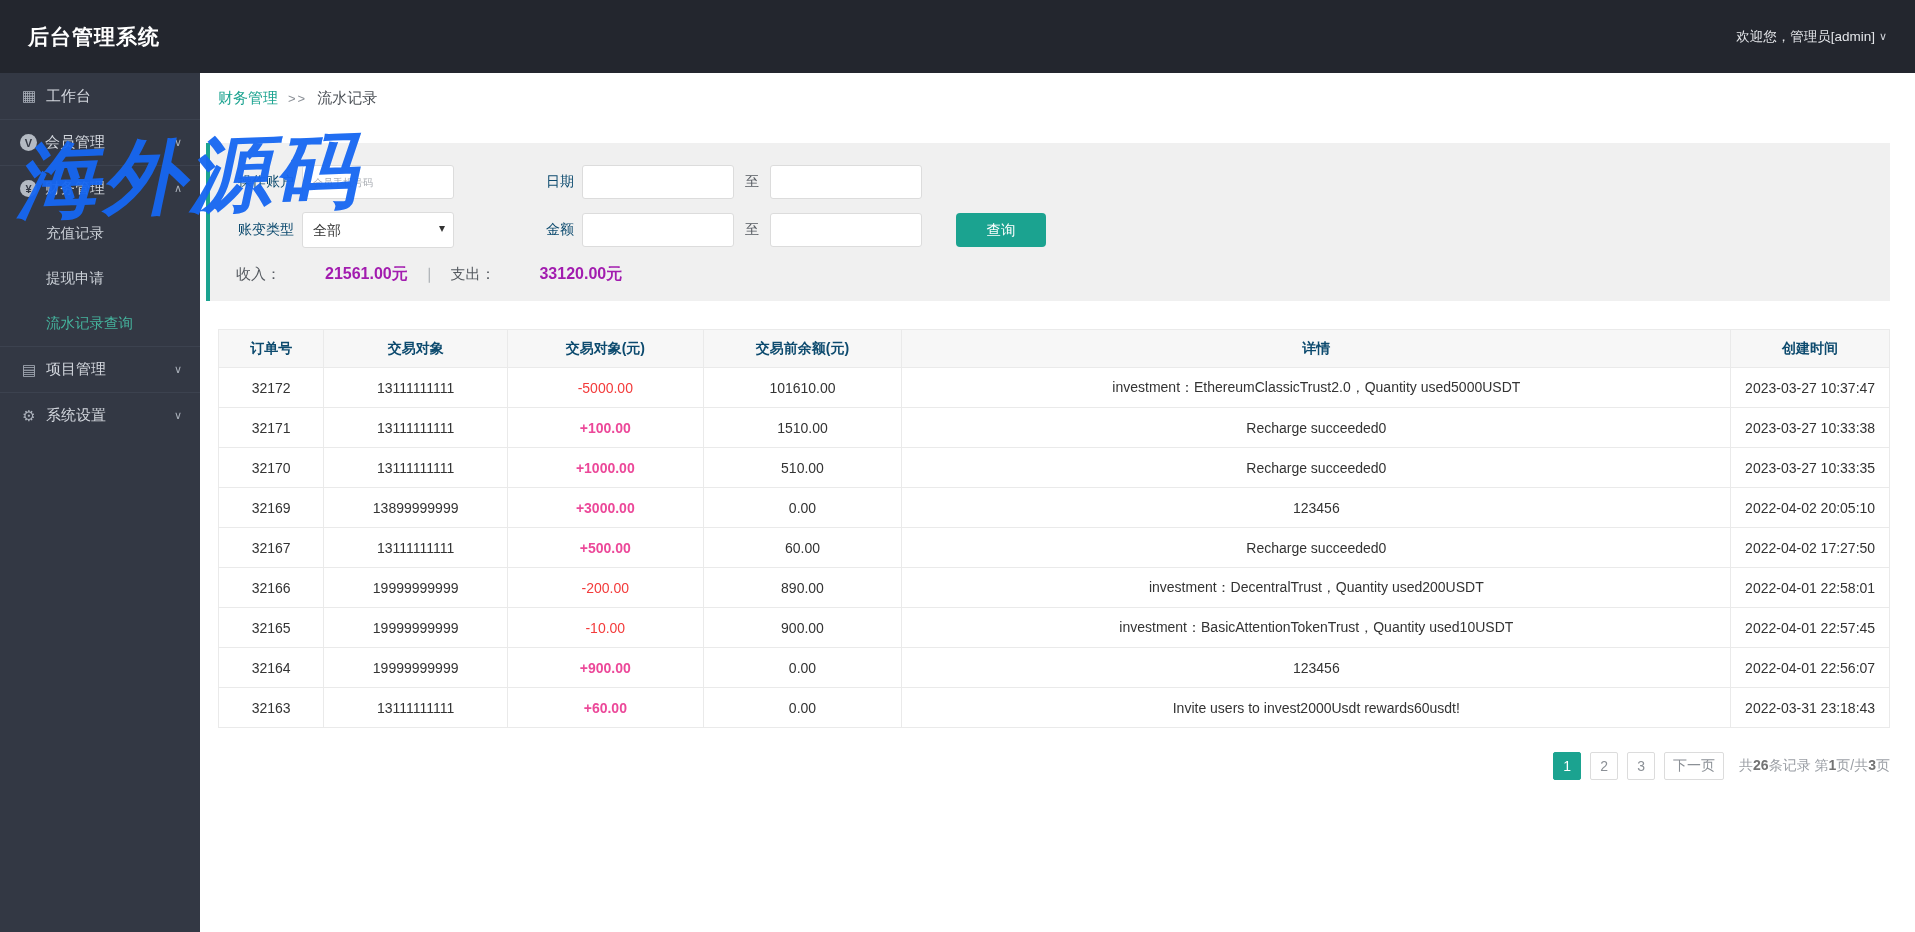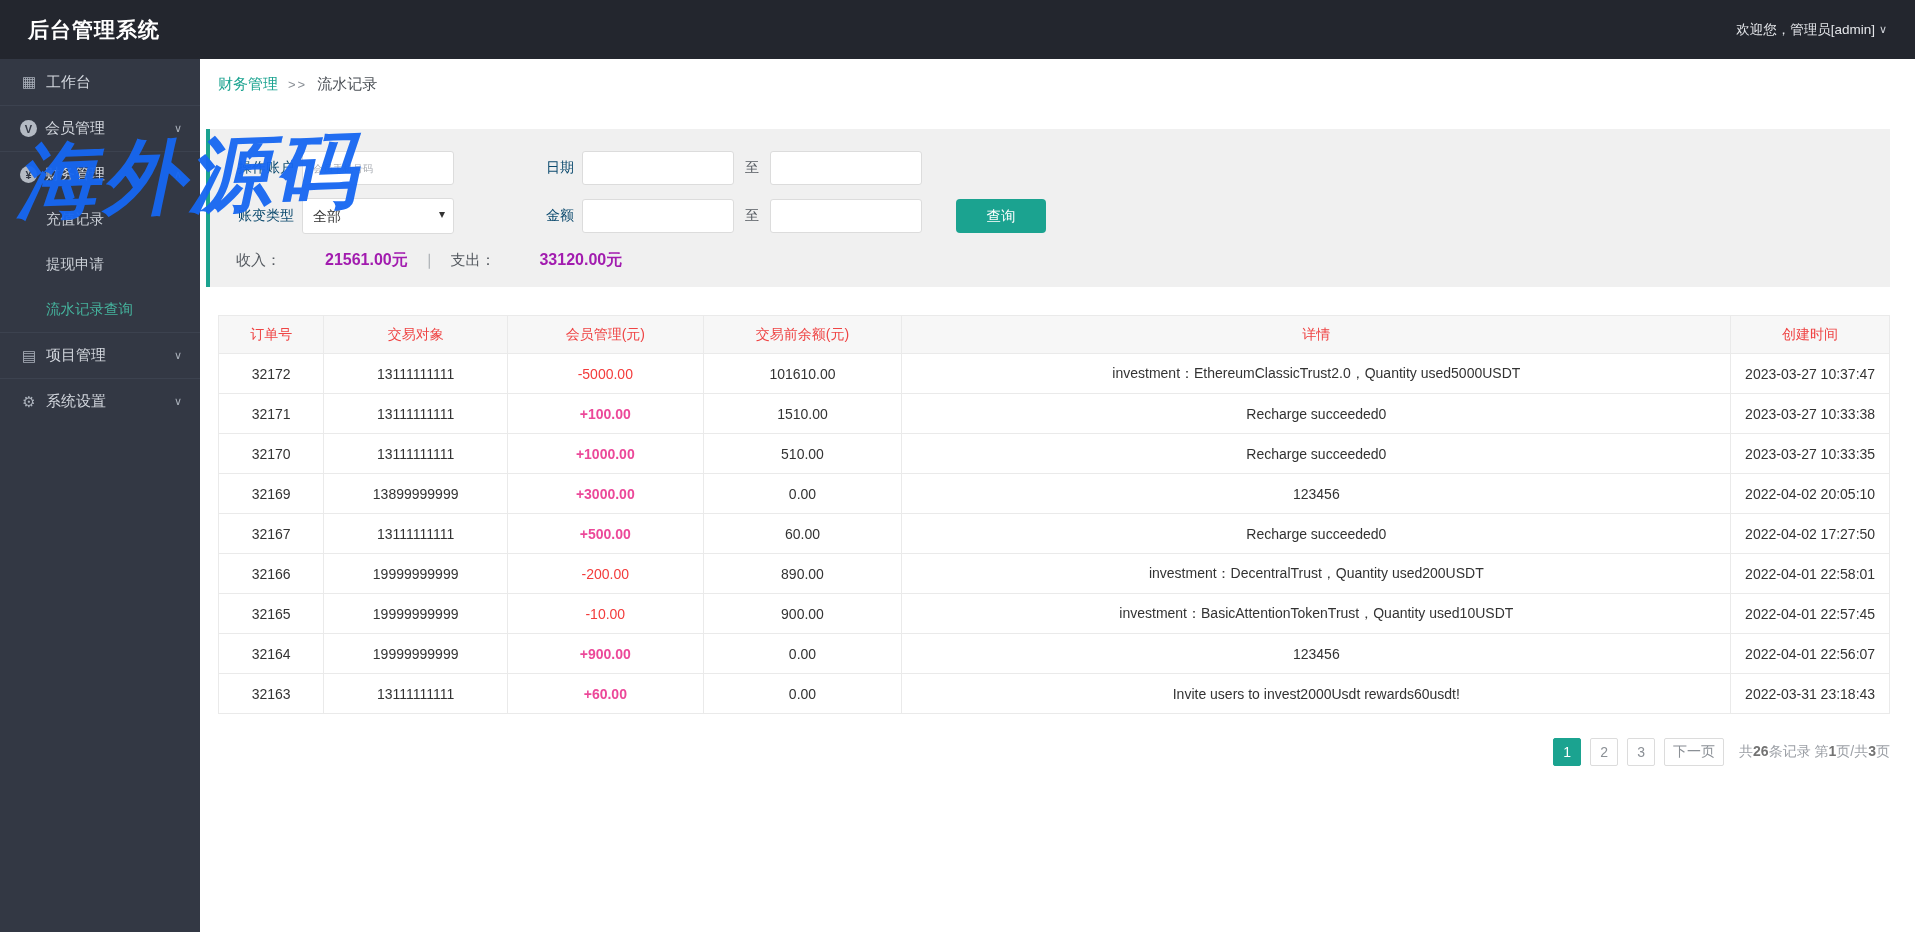--- a/index.html
+++ b/index.html
@@ -7,7 +7,7 @@
     font-family:"Liberation Sans","DejaVu Sans",sans-serif; }
 
   
-  .topbar { height:59px; background:#23262e; display:flex; align-items:center;
+  .topbar { height:73px; background:#23262e; display:flex; align-items:center;
     justify-content:space-between; padding:0 28px; position:relative; z-index:5; }
   .topbar .title { color:#ffffff; font-size:21px; font-weight:600; letter-spacing:1px; }
   .topbar .user { color:#e3e5e9; font-size:13.5px; cursor:pointer; display:flex; align-items:center; gap:4px; }

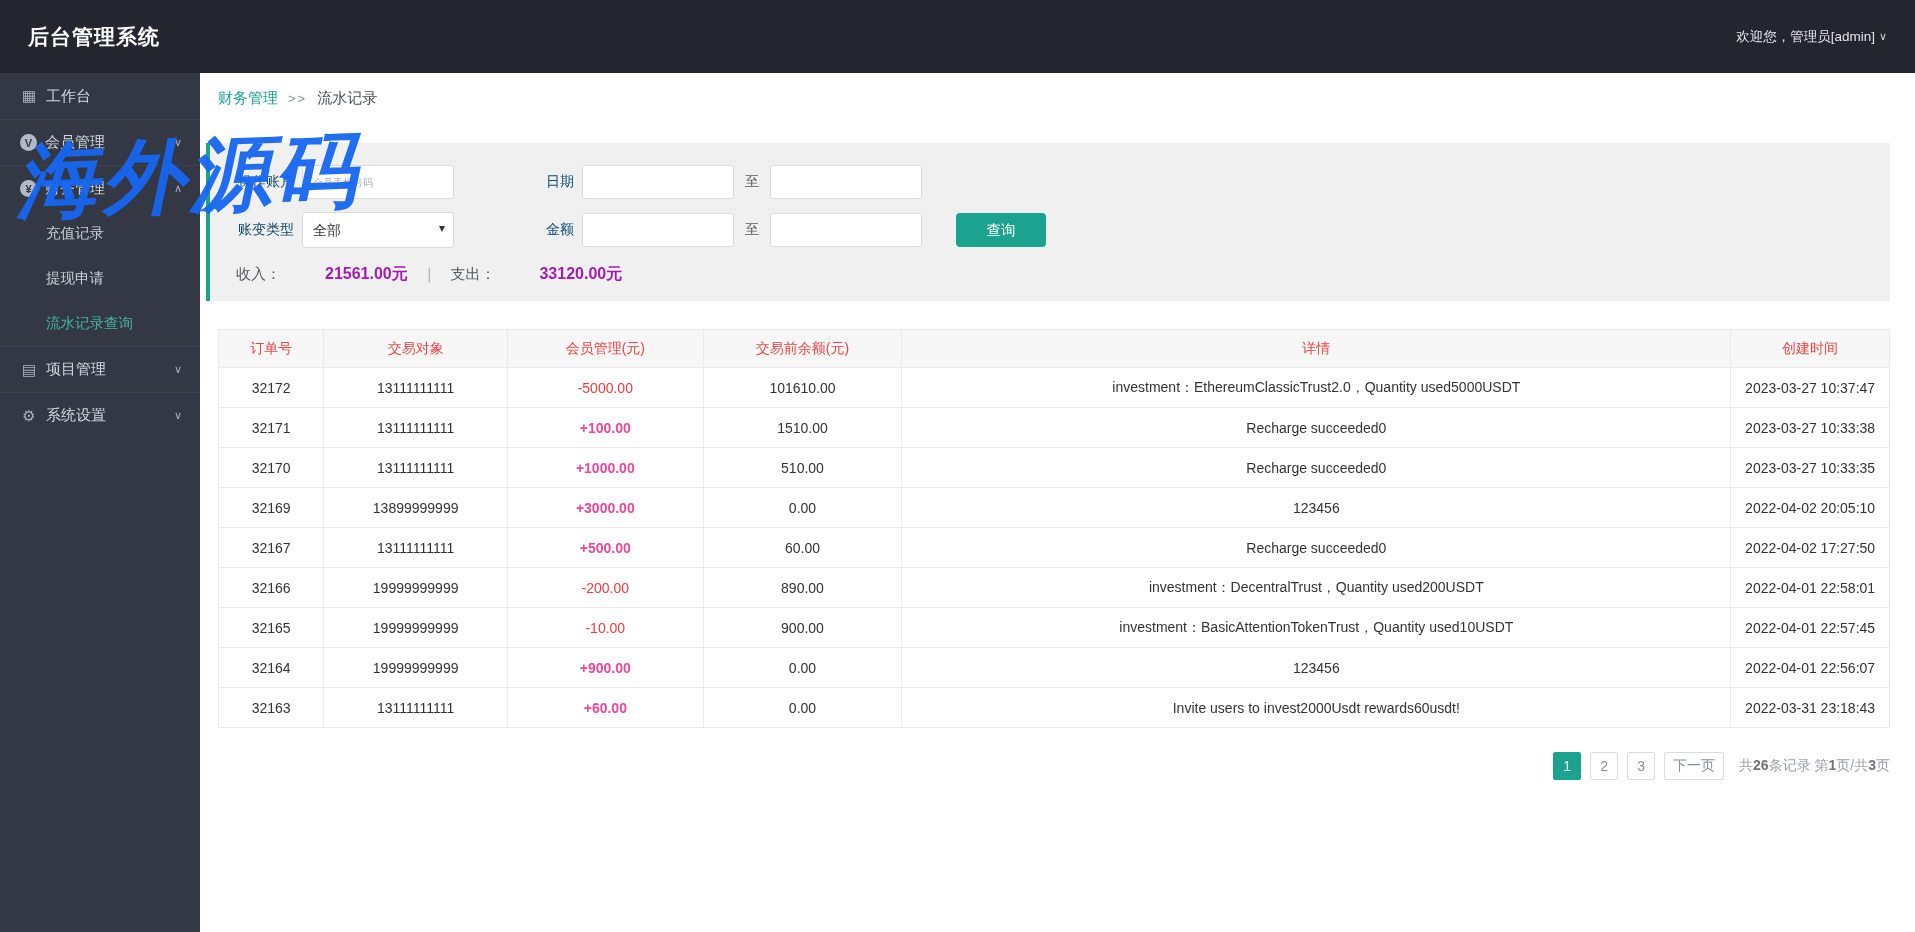--- a/index.html
+++ b/index.html
@@ -65,7 +65,7 @@
   table.records { width:calc(100% - 43px); }
   .records th, .records td { border:1px solid #eaeaea; text-align:center; padding:0 6px;
     overflow:hidden; white-space:nowrap; }
-  .records th { height:38px; background:#f7f7f7; font-weight:normal; color:#ef4444; }
+  .records th { height:38px; background:#f7f7f7; font-weight:bold; color:#0c4a6e; }
   .records td { height:40px; background:#fff; }
   .records td.neg { color:#f33b3b; }
   .records td.pos { color:#ec4899;font-weight:bold; }

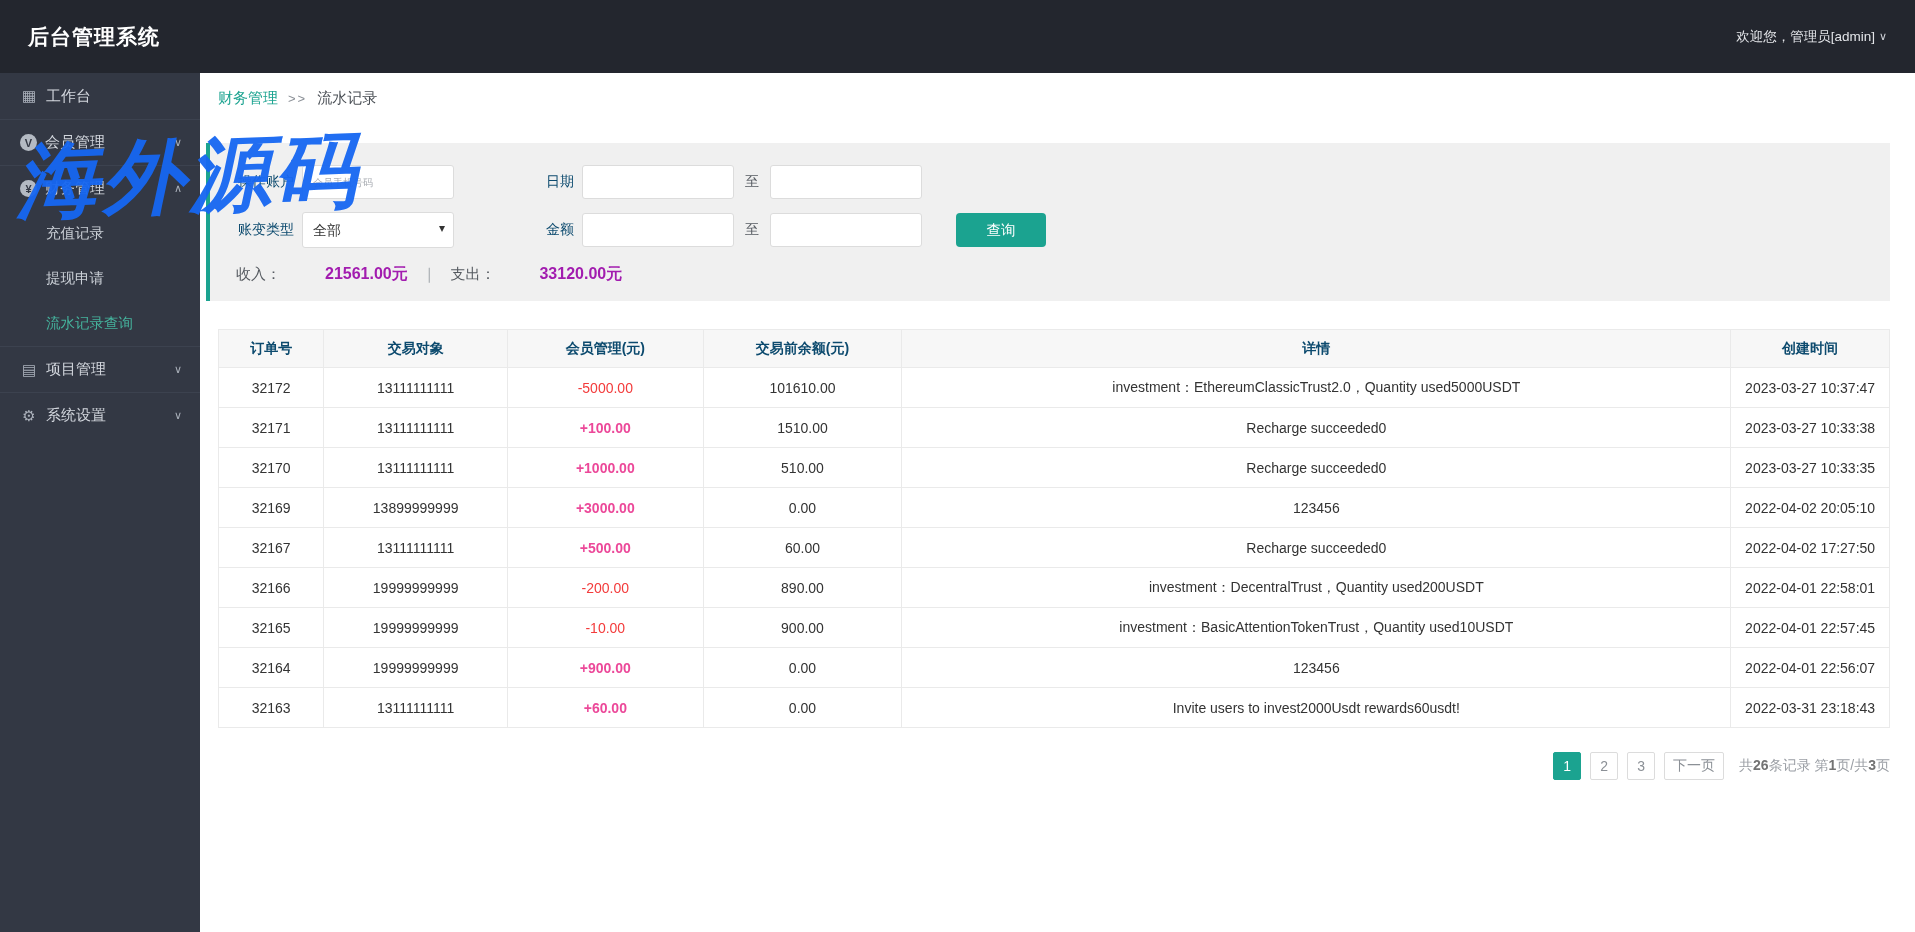--- a/index.html
+++ b/index.html
@@ -187,7 +187,7 @@
         <tr>
           <th>订单号</th>
           <th>交易对象</th>
-          <th>会员管理(元)</th>
+          <th>交易对象(元)</th>
           <th>交易前余额(元)</th>
           <th>详情</th>
           <th>创建时间</th>

